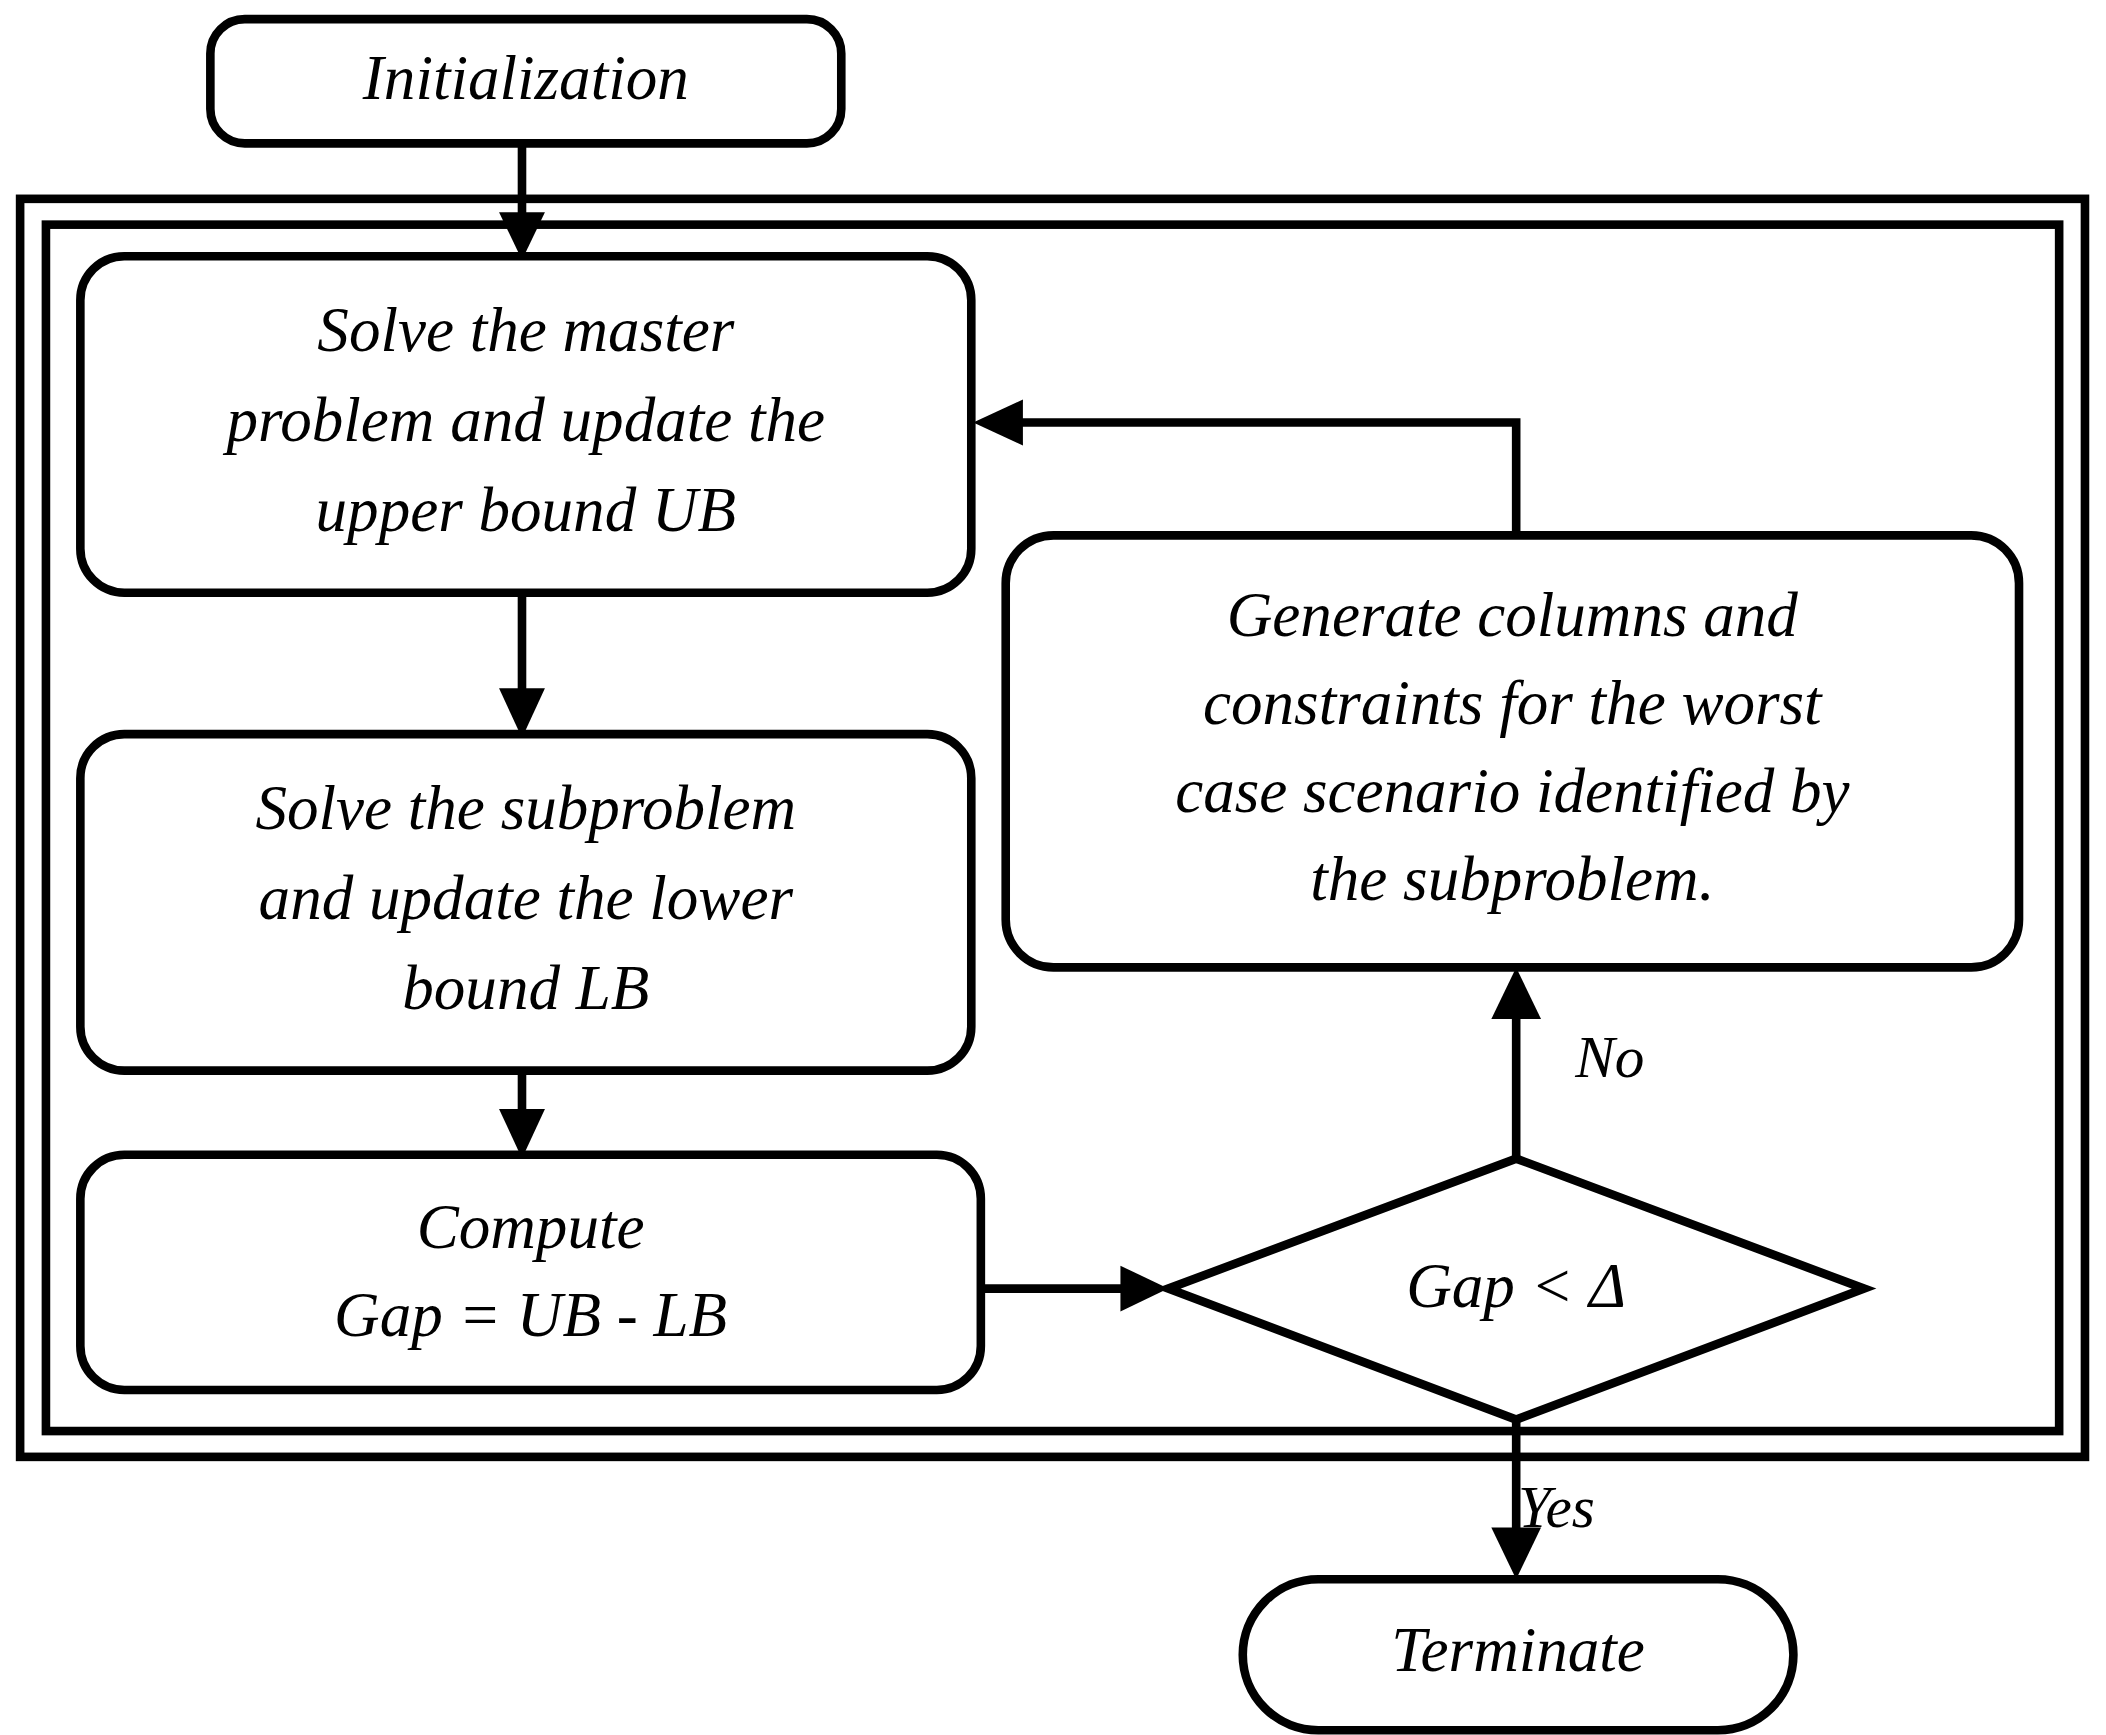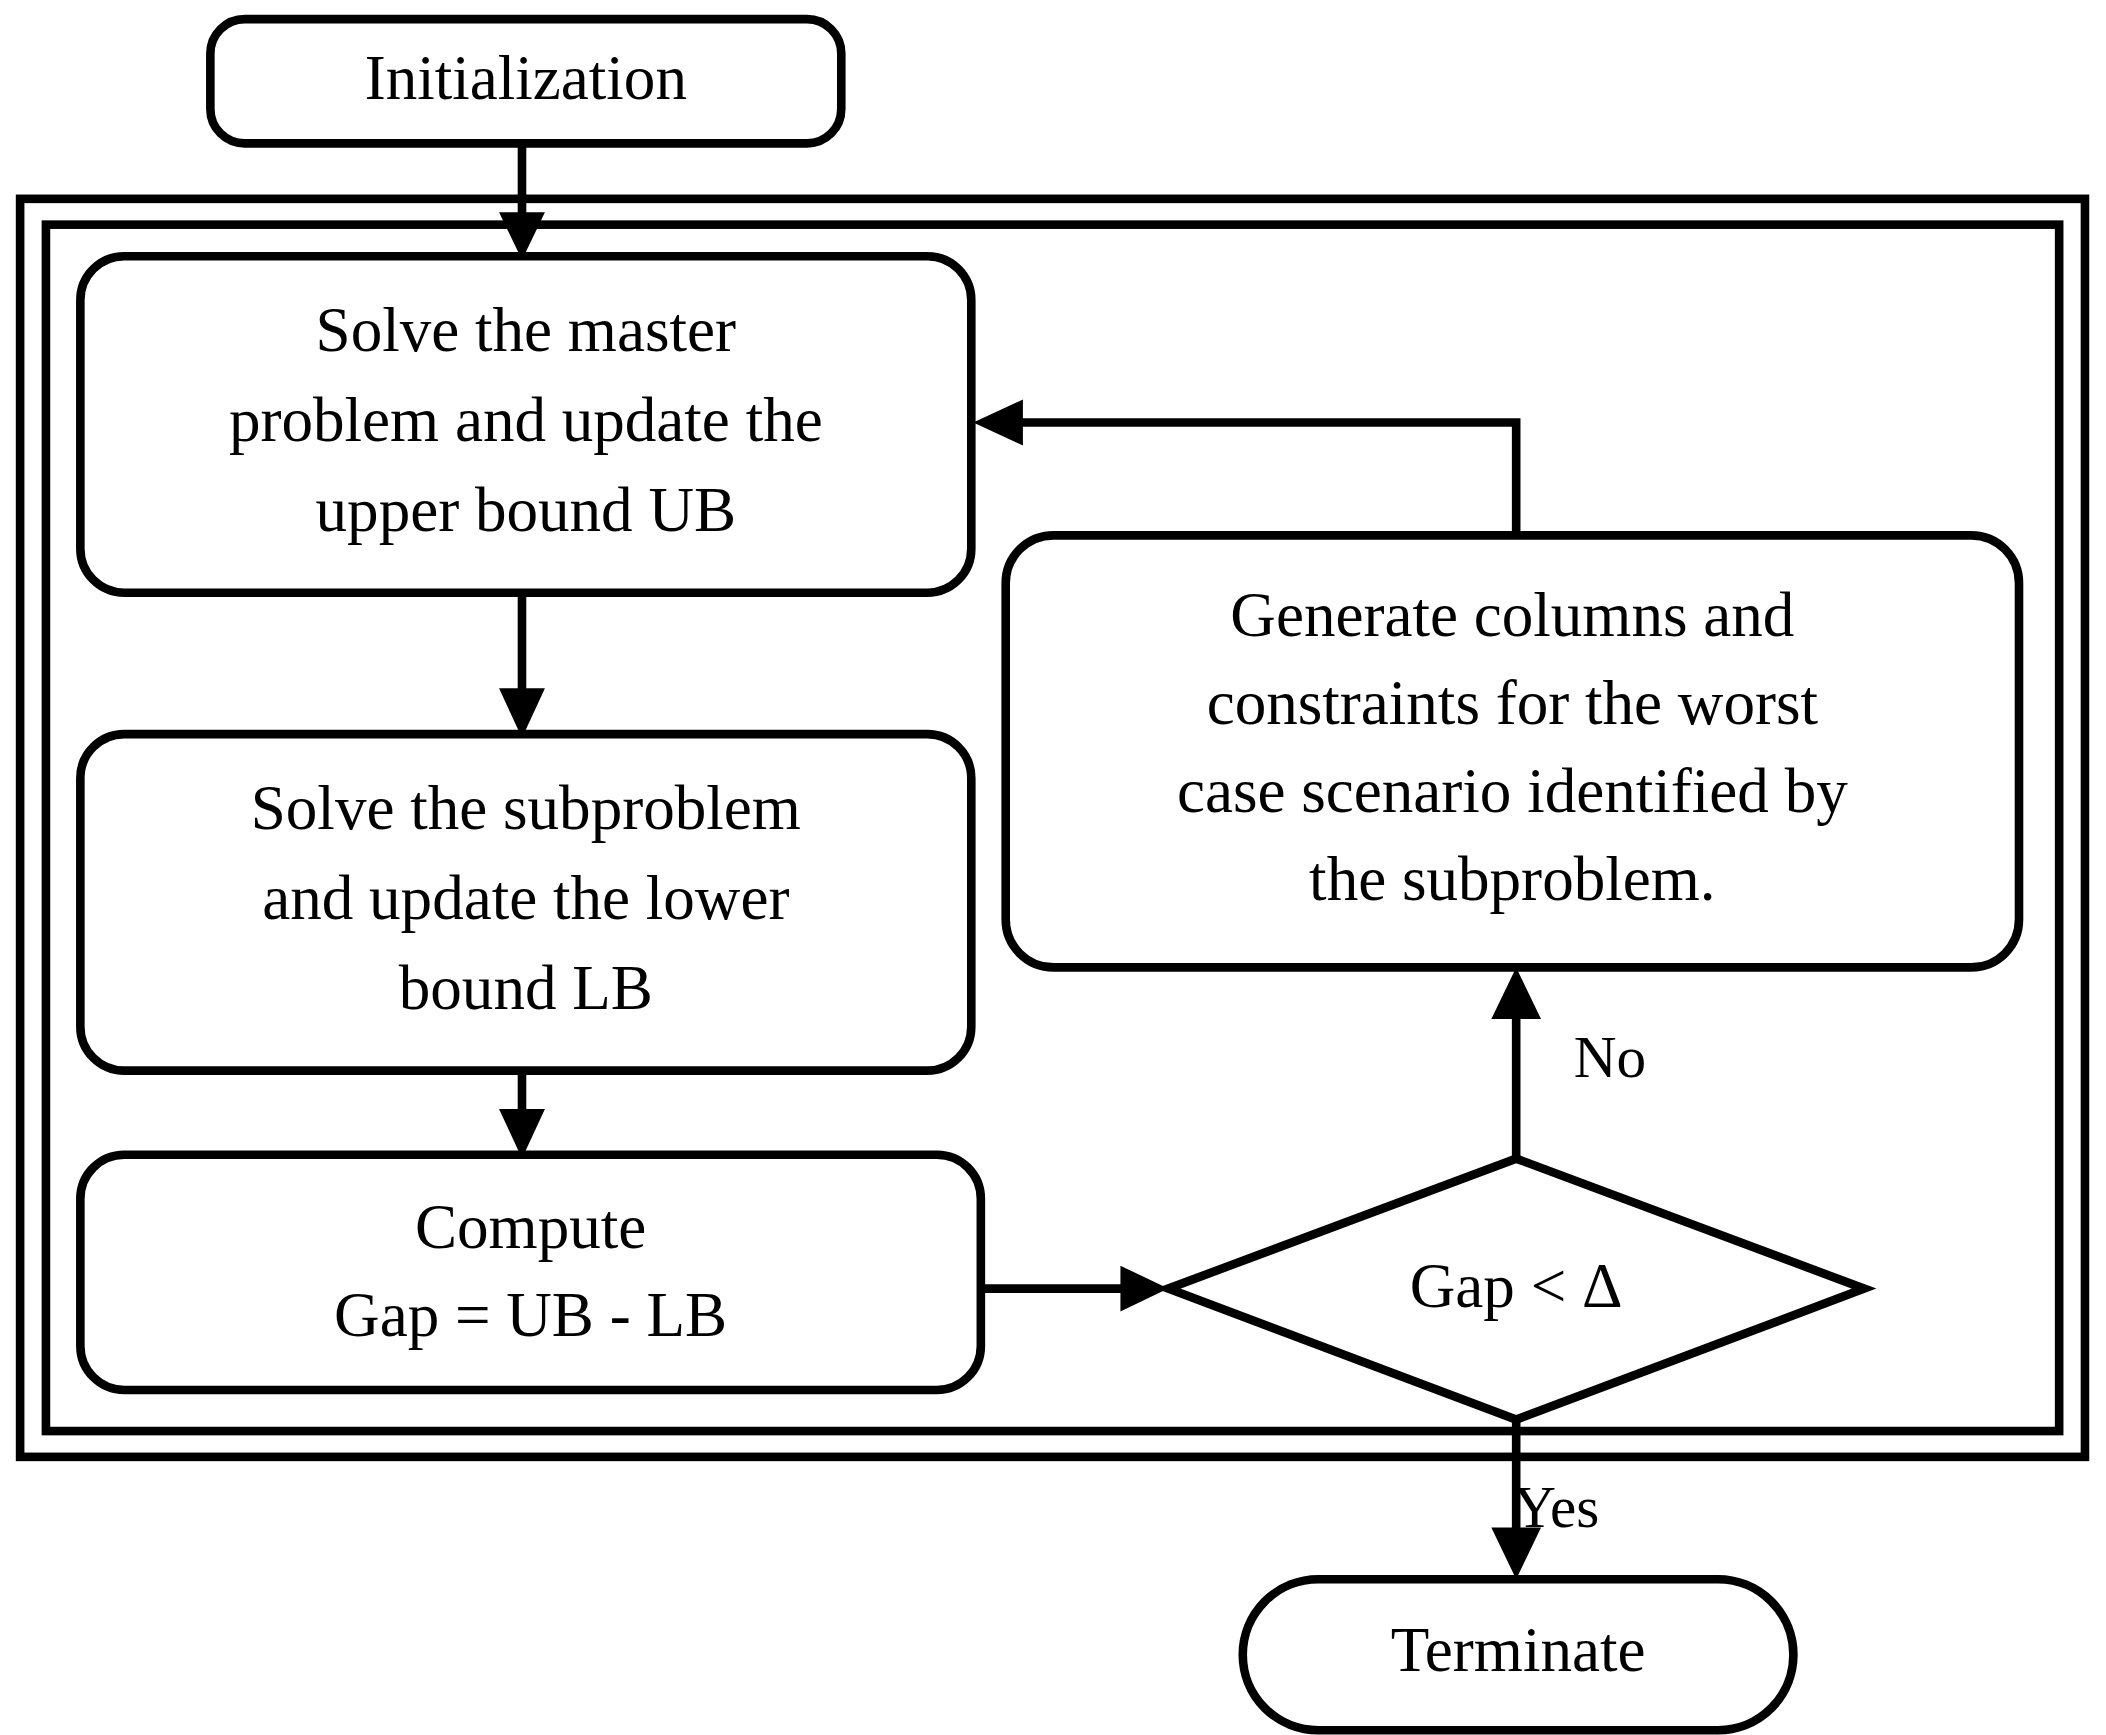--- a/index.html
+++ b/index.html
@@ -14,6 +14,7 @@
     background: #ffffff;
     overflow: hidden;
     font-family: "Liberation Serif", "DejaVu Serif", serif;
+    font-style: italic;
   }
   svg.flow {
     position: absolute;

